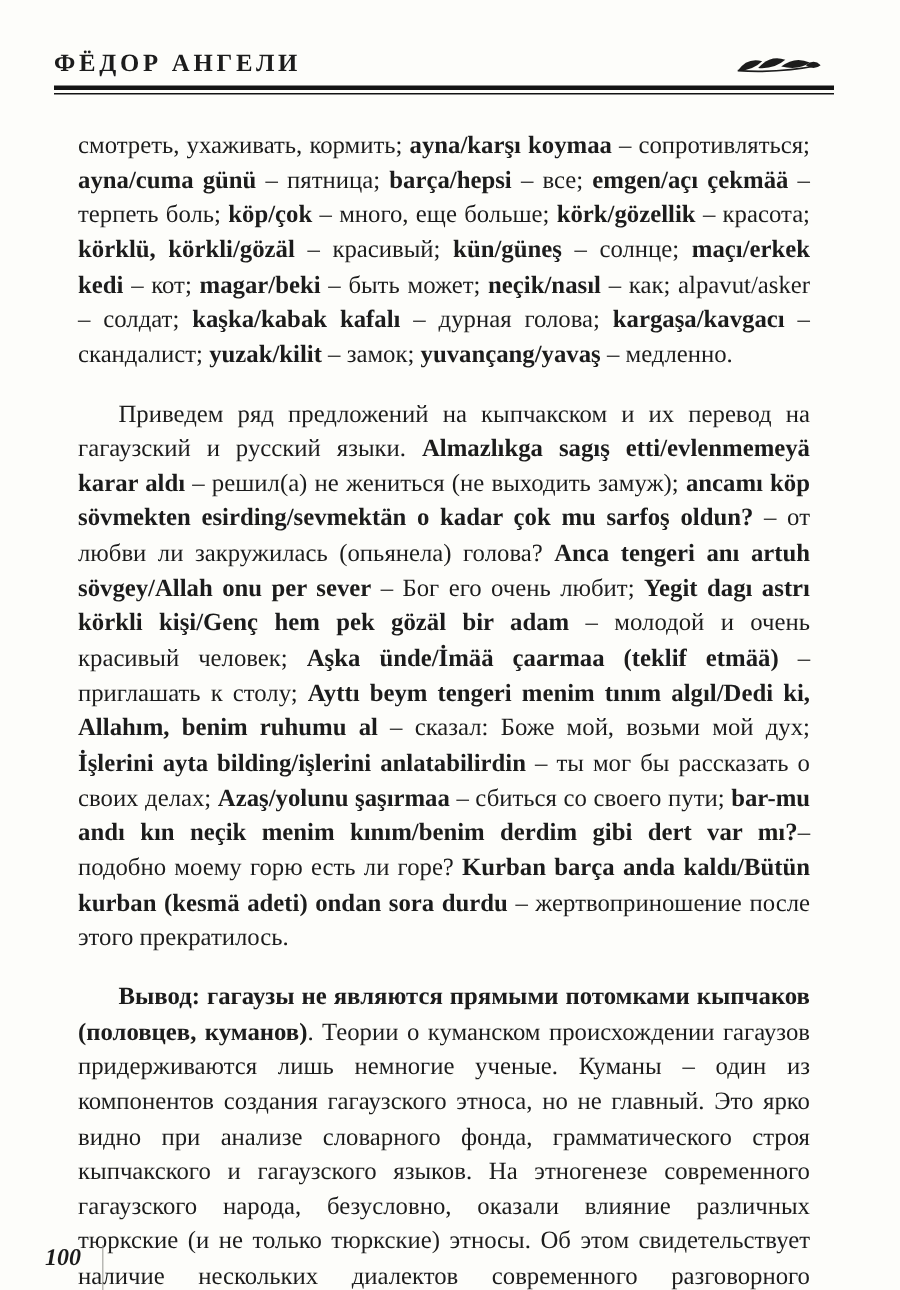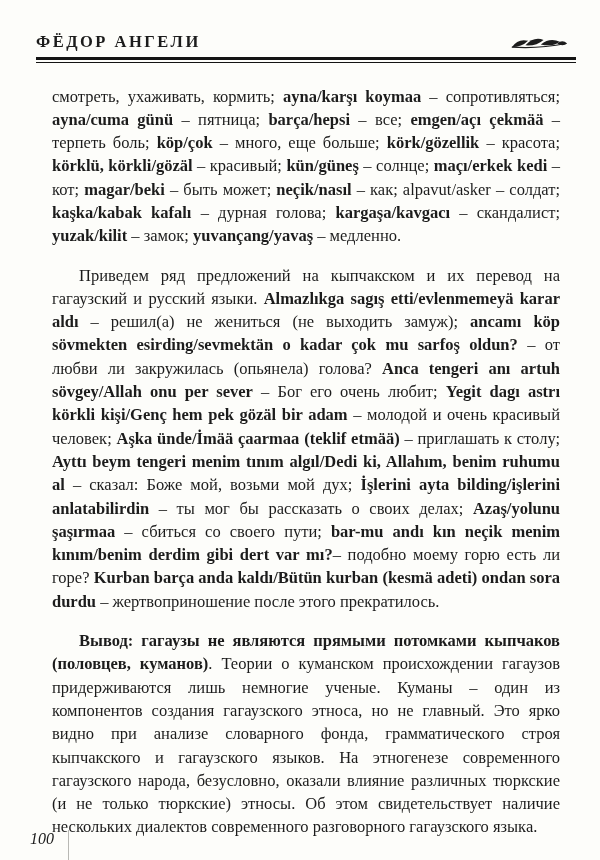--- a/index.html
+++ b/index.html
@@ -14,7 +14,7 @@
     margin: 0 auto;
     background: #fdfdfa;
     box-sizing: border-box;
-    padding: 28px 24px 0 36px;
+    padding: 28px 44px 0 36px;
     font-family: "Liberation Serif", serif;
     color: #1c1c1c;
     overflow: hidden;

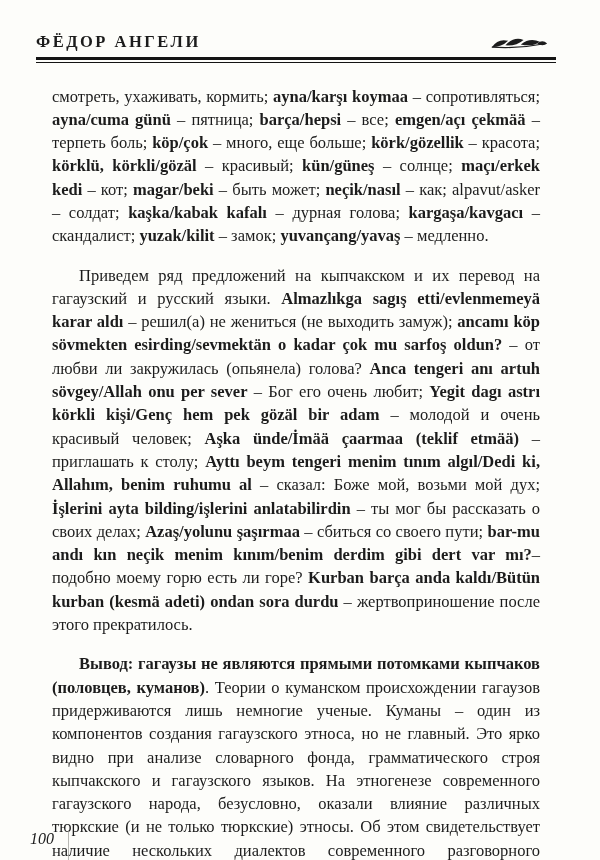--- a/index.html
+++ b/index.html
@@ -52,7 +52,7 @@
     position: absolute;
     left: 30px;
     bottom: 12px;
-    font-weight: normal;
+    font-weight: bold;
     font-style: italic;
     font-size: 16px;
   }

